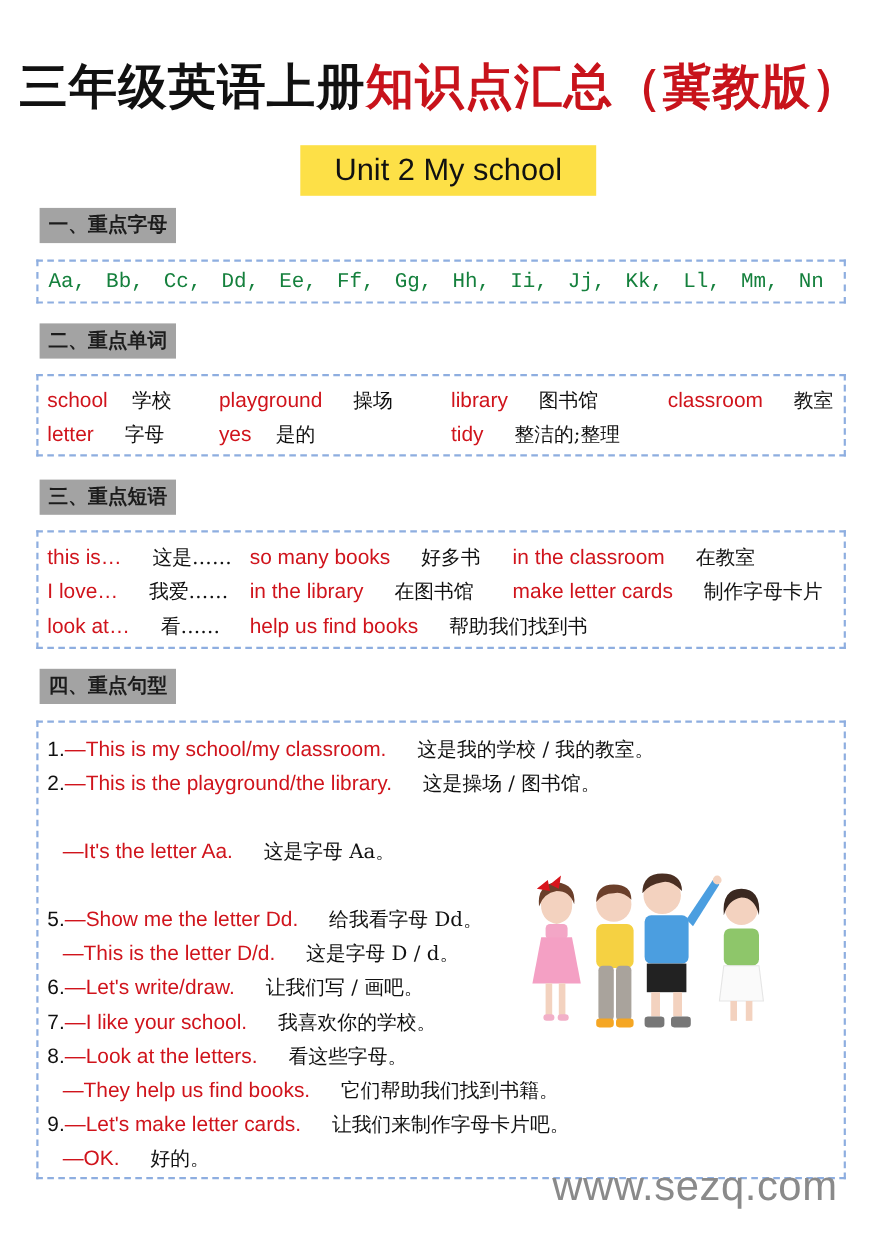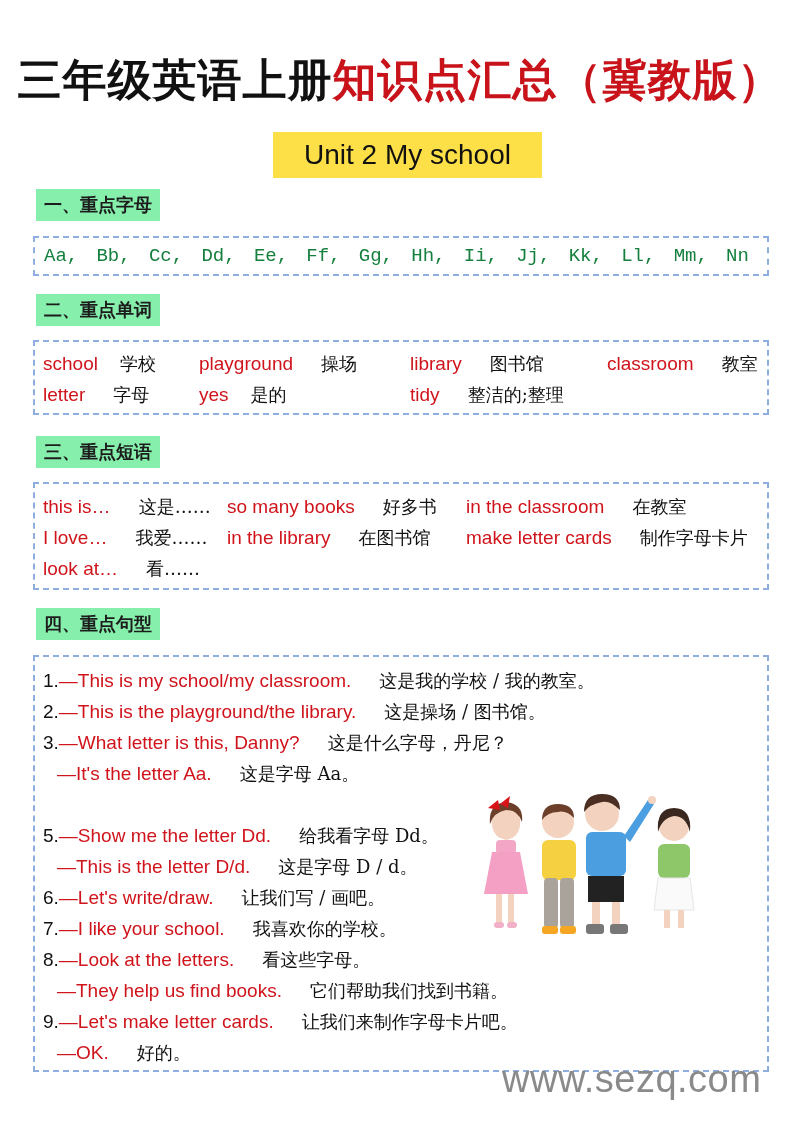--- a/index.html
+++ b/index.html
@@ -22,7 +22,7 @@
 
   .sec-head {
     position: absolute; left: 36px; height: 32px; padding: 0 8px;
-    background: #86efac; line-height: 32px;
+    background: #a3a3a3; line-height: 32px;
     font-family: "DejaVu Serif", serif; font-size: 18px; font-weight: bold; color: #1c1c1c;
   }
 

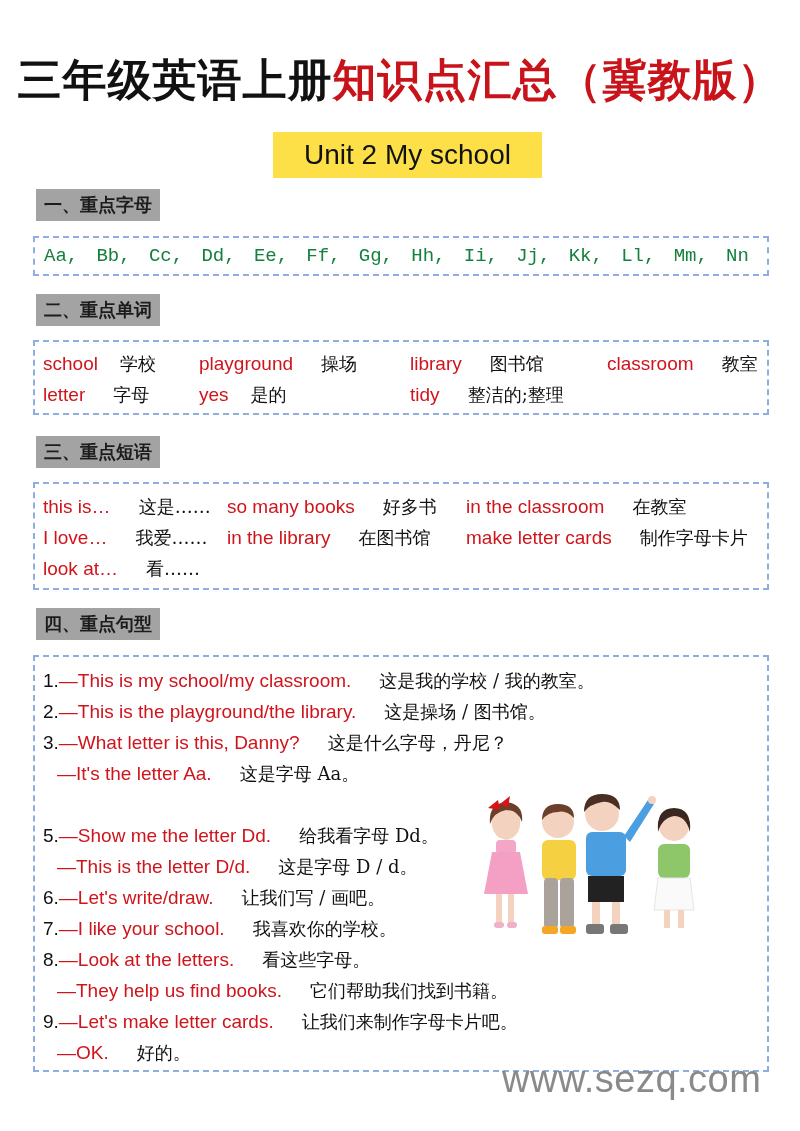--- a/index.html
+++ b/index.html
@@ -137,6 +137,9 @@
   <div class="cell" style="left:8px; top:73px;">
     <span class="en">look at…</span> <span class="zh">看……</span>
   </div>
+  <div class="cell" style="left:192px; top:73px;">
+    <span class="en">help us find books</span> <span class="zh">帮助我们找到书</span>
+  </div>
 </div>
 
 <div class="sec-head" style="top:608px;">四、重点句型</div>

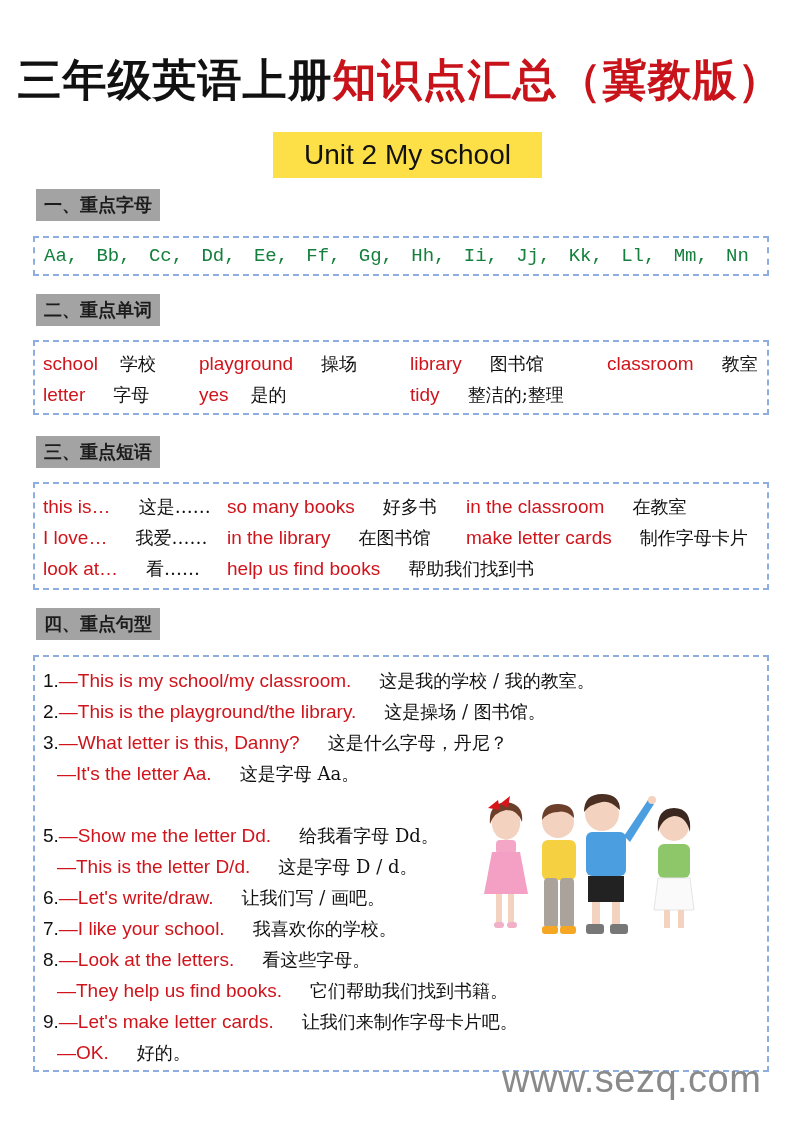--- a/index.html
+++ b/index.html
@@ -146,7 +146,6 @@
 <div class="box sentences">
   <div class="line" style="top:12px;"><span class="num">1.</span><span class="en">—This is my school/my classroom.</span> <span class="zh">这是我的学校 / 我的教室。</span></div>
   <div class="line" style="top:43px;"><span class="num">2.</span><span class="en">—This is the playground/the library.</span> <span class="zh">这是操场 / 图书馆。</span></div>
-  <div class="line" style="top:74px;"><span class="num">3.</span><span class="en">—What letter is this, Danny?</span> <span class="zh">这是什么字母，丹尼？</span></div>
   <div class="line indent" style="top:105px;"><span class="num"></span><span class="en">—It's the letter Aa.</span> <span class="zh">这是字母 Aa。</span></div>
   <div class="line" style="top:167px;"><span class="num">5.</span><span class="en">—Show me the letter Dd.</span> <span class="zh">给我看字母 Dd。</span></div>
   <div class="line indent" style="top:198px;"><span class="num"></span><span class="en">—This is the letter D/d.</span> <span class="zh">这是字母 D / d。</span></div>

